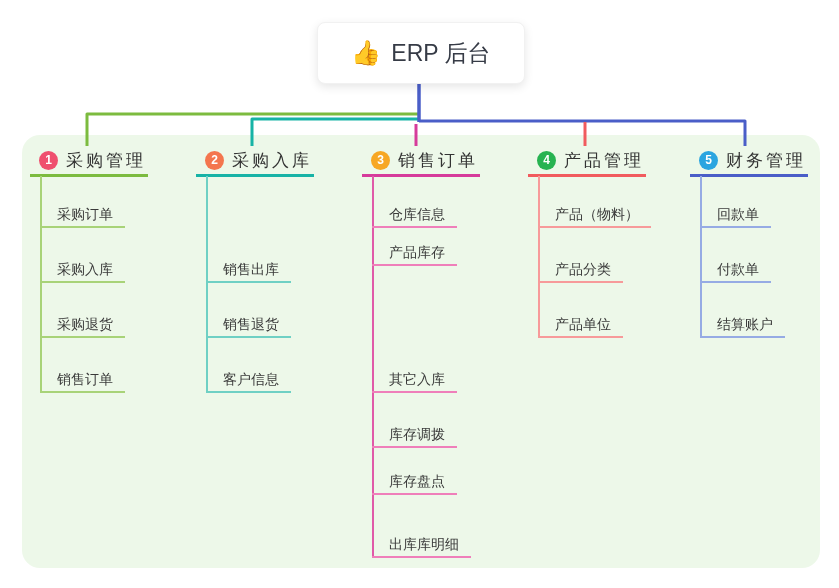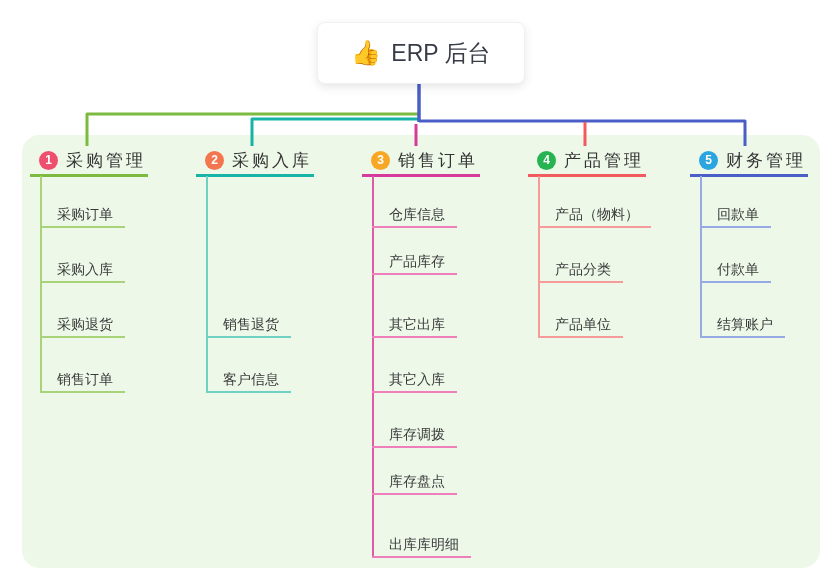--- a/index.html
+++ b/index.html
@@ -99,7 +99,7 @@
   </div>
   <div class="spine" style="height:382px"></div>
   <span class="child" style="top:56px">仓库信息</span>
-  <span class="child" style="top:103px">产品库存</span>
+  <span class="child" style="top:94px">产品库存</span>
   <span class="child" style="top:166px">其它出库</span>
   <span class="child" style="top:276px">库存调拨</span>
   <span class="child" style="top:221px">其它入库</span>

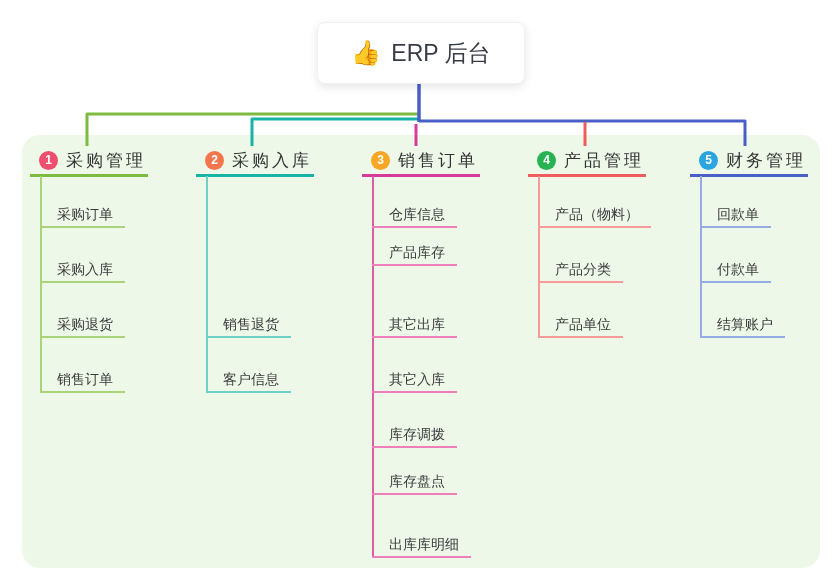--- a/index.html
+++ b/index.html
@@ -88,6 +88,7 @@
     <span class="hdr-label">采购入库</span>
   </div>
   <div class="spine" style="height:217px"></div>
+  <span class="child" style="top:111px">销售出库</span>
   <span class="child" style="top:166px">销售退货</span>
   <span class="child" style="top:221px">客户信息</span>
 </div>

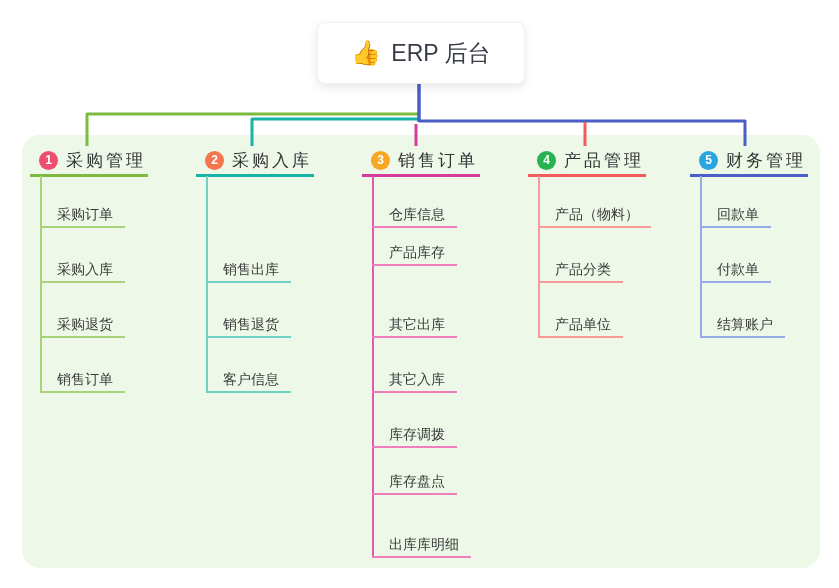--- a/index.html
+++ b/index.html
@@ -101,7 +101,6 @@
   <div class="spine" style="height:382px"></div>
   <span class="child" style="top:56px">仓库信息</span>
   <span class="child" style="top:94px">产品库存</span>
-  <span class="child" style="top:166px">其它出库</span>
   <span class="child" style="top:276px">库存调拨</span>
   <span class="child" style="top:221px">其它入库</span>
   <span class="child" style="top:323px">库存盘点</span>

